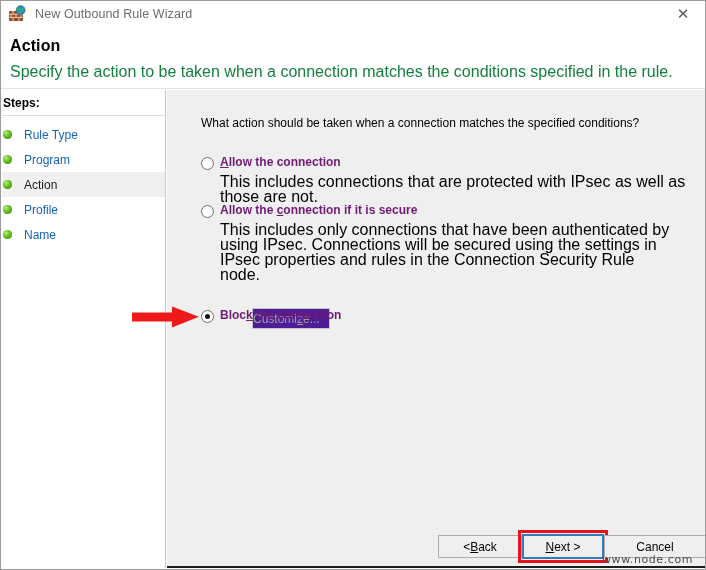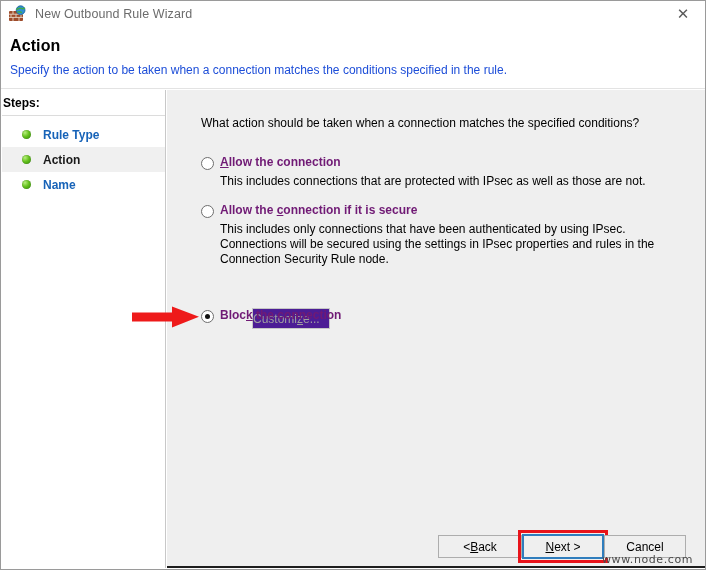--- a/index.html
+++ b/index.html
@@ -82,8 +82,8 @@
   #page-subtitle {
     position: absolute;
     left: 9px; top: 36px;
-    font-size: 12px;
-    color: #1d4ed8;
+    font-size: 16px;
+    color: #15803d;
   }
   #header-sep {
     position: absolute;

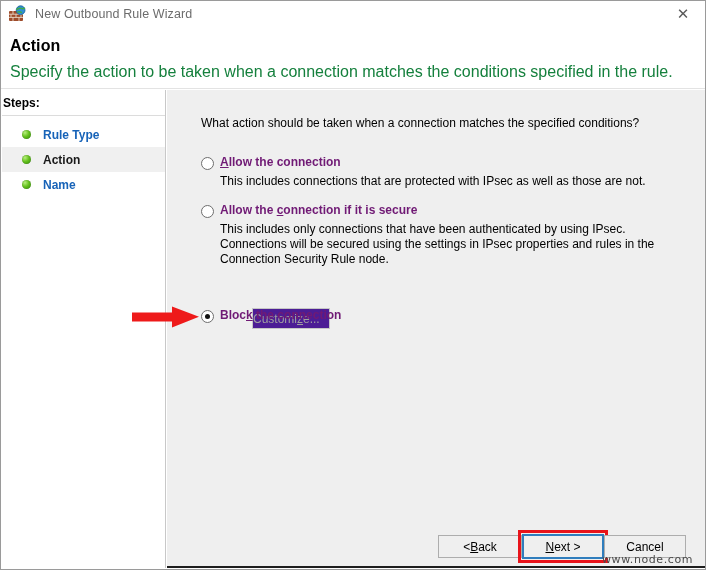--- a/index.html
+++ b/index.html
@@ -125,9 +125,8 @@
     height: 25px;
     display: flex;
     align-items: center;
-    padding-left: 20px;
-    box-sizing: border-box;
-    font-weight: bold;
+    padding-left: 1px;
+    box-sizing: border-box;
   }
   .step-row.current { background: #f0f0f0; }
   .step-bullet {

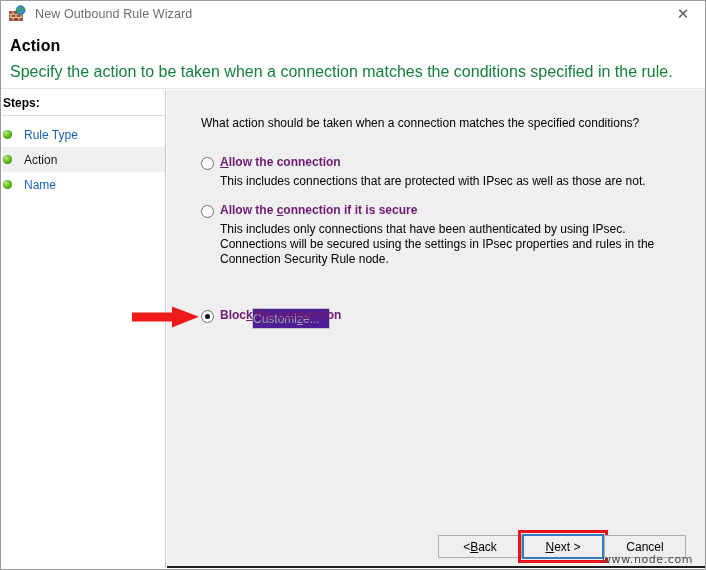--- a/index.html
+++ b/index.html
@@ -306,6 +306,10 @@
         <span class="step-text">Rule Type</span>
       </div>
 
+      <div class="step-row">
+        <span class="step-bullet"></span>
+        <span class="step-text">Program</span>
+      </div>
 
       <div class="step-row current">
         <span class="step-bullet"></span>

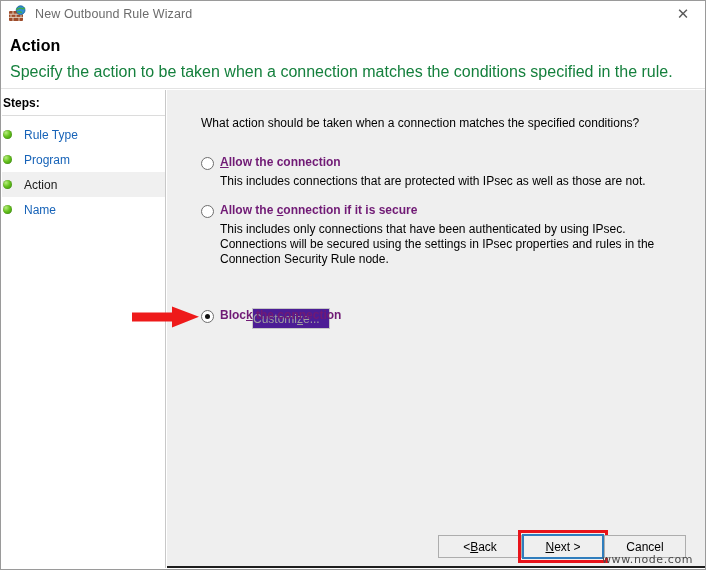--- a/index.html
+++ b/index.html
@@ -193,7 +193,7 @@
   .opt-desc {
     position: absolute;
     left: 19px;
-    font-size: 12px;
+    font-size: 16px;
     color: #000000;
     line-height: 15px;
   }

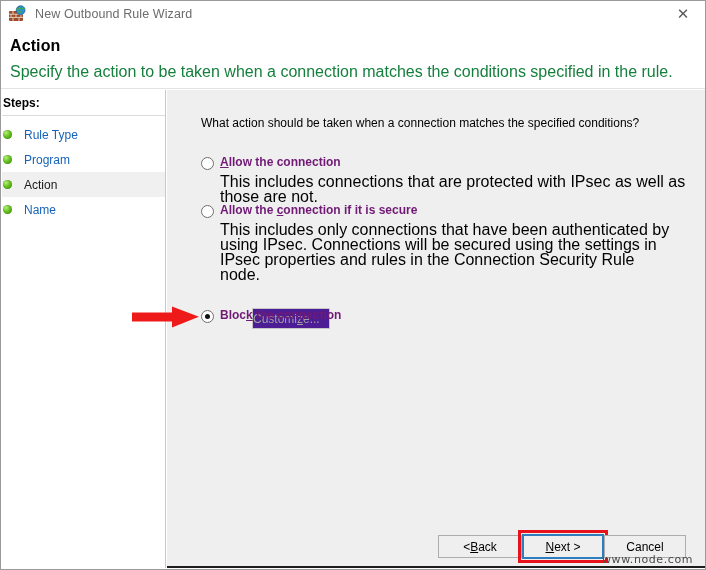--- a/index.html
+++ b/index.html
@@ -316,6 +316,10 @@
         <span class="step-text">Action</span>
       </div>
 
+      <div class="step-row">
+        <span class="step-bullet"></span>
+        <span class="step-text">Profile</span>
+      </div>
 
       <div class="step-row">
         <span class="step-bullet"></span>

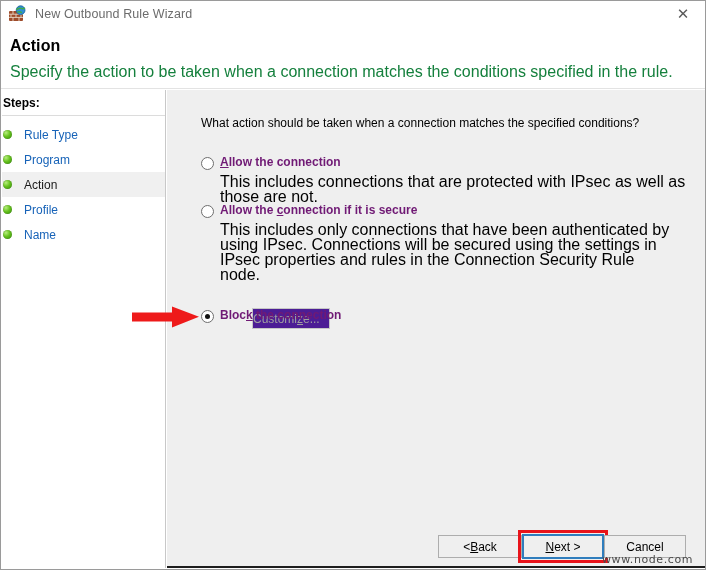--- a/index.html
+++ b/index.html
@@ -248,7 +248,7 @@
     border: 2px solid #2f7dbd;
     background: #efefef;
   }
-  #btn-cancel { left: 603px; top: 534px; width: 82px; }
+  #btn-cancel { left: 603px; top: 534px; width: 102px; }
 
   #watermark {
     position: absolute;

